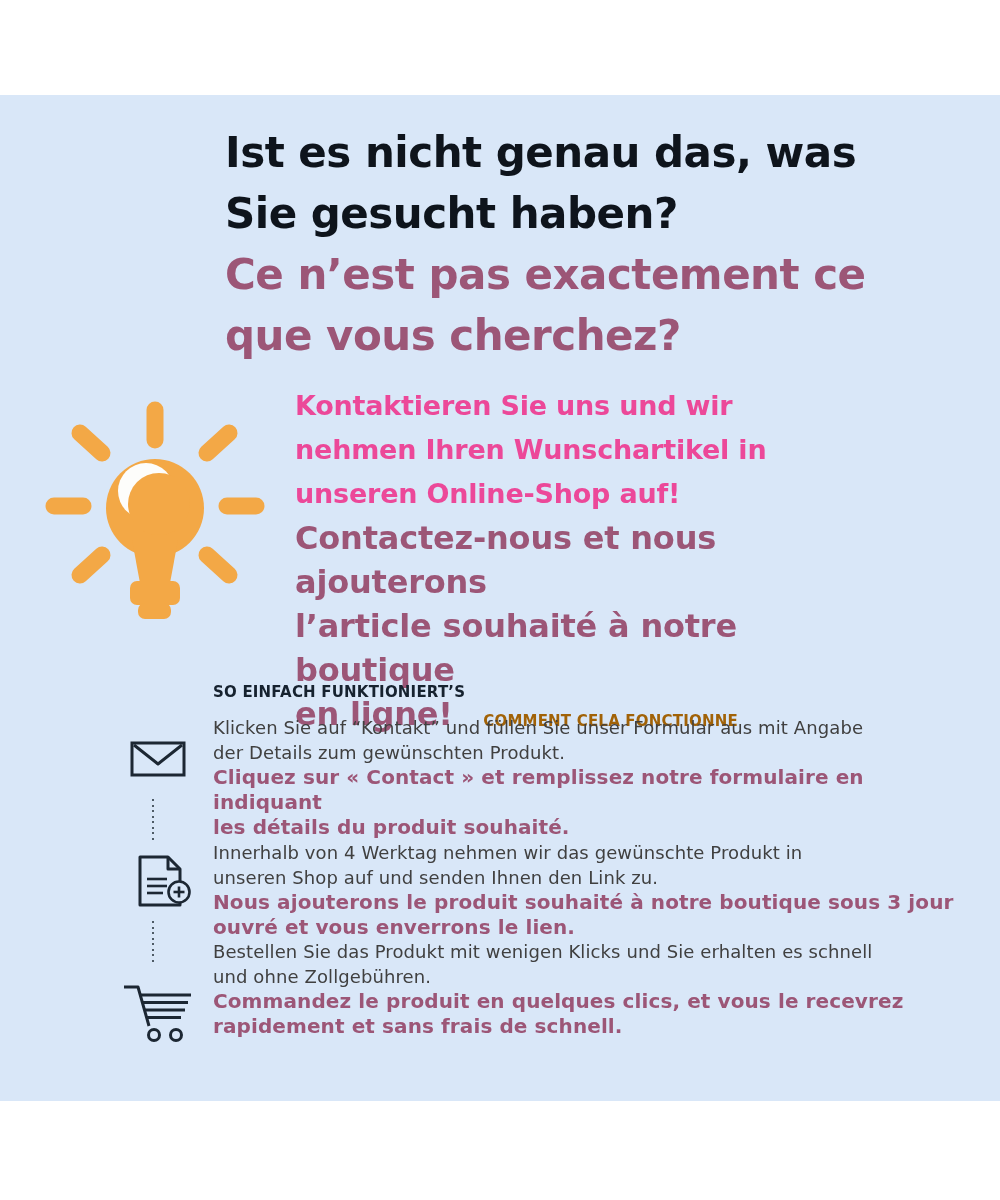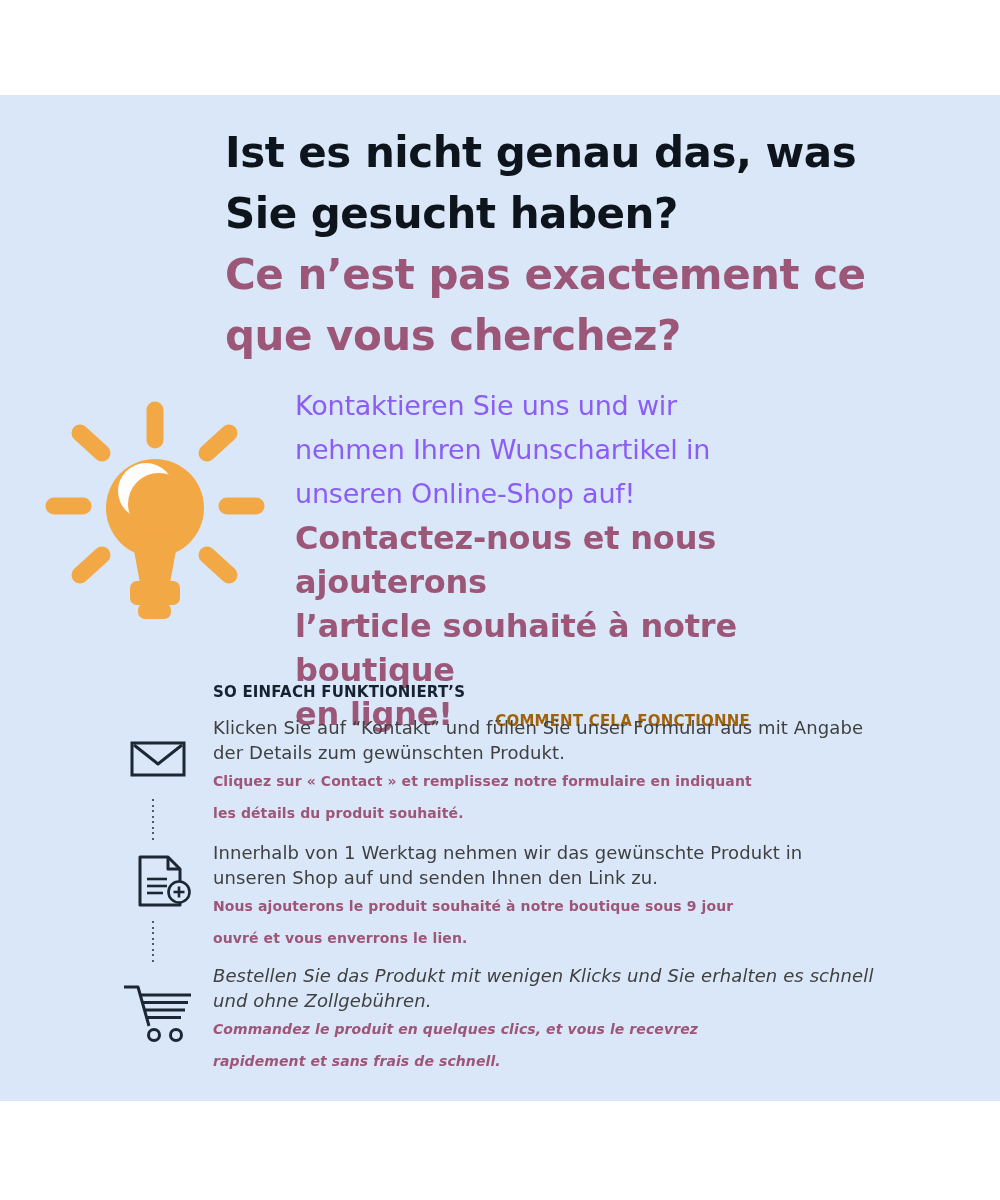--- a/index.html
+++ b/index.html
@@ -34,8 +34,8 @@
   
   .intro { left: 295px; top: 384px; width: 580px; }
   .intro-de {
-    font-size: 27px; font-weight: normal; line-height: 44px;
-    letter-spacing: -0.2px; color: #8b5cf6;
+    font-size: 27px; font-weight: bold; line-height: 44px;
+    letter-spacing: -0.2px; color: #ec4899;
   }
   .intro-fr {
     font-size: 32px; font-weight: bold; line-height: 44px;

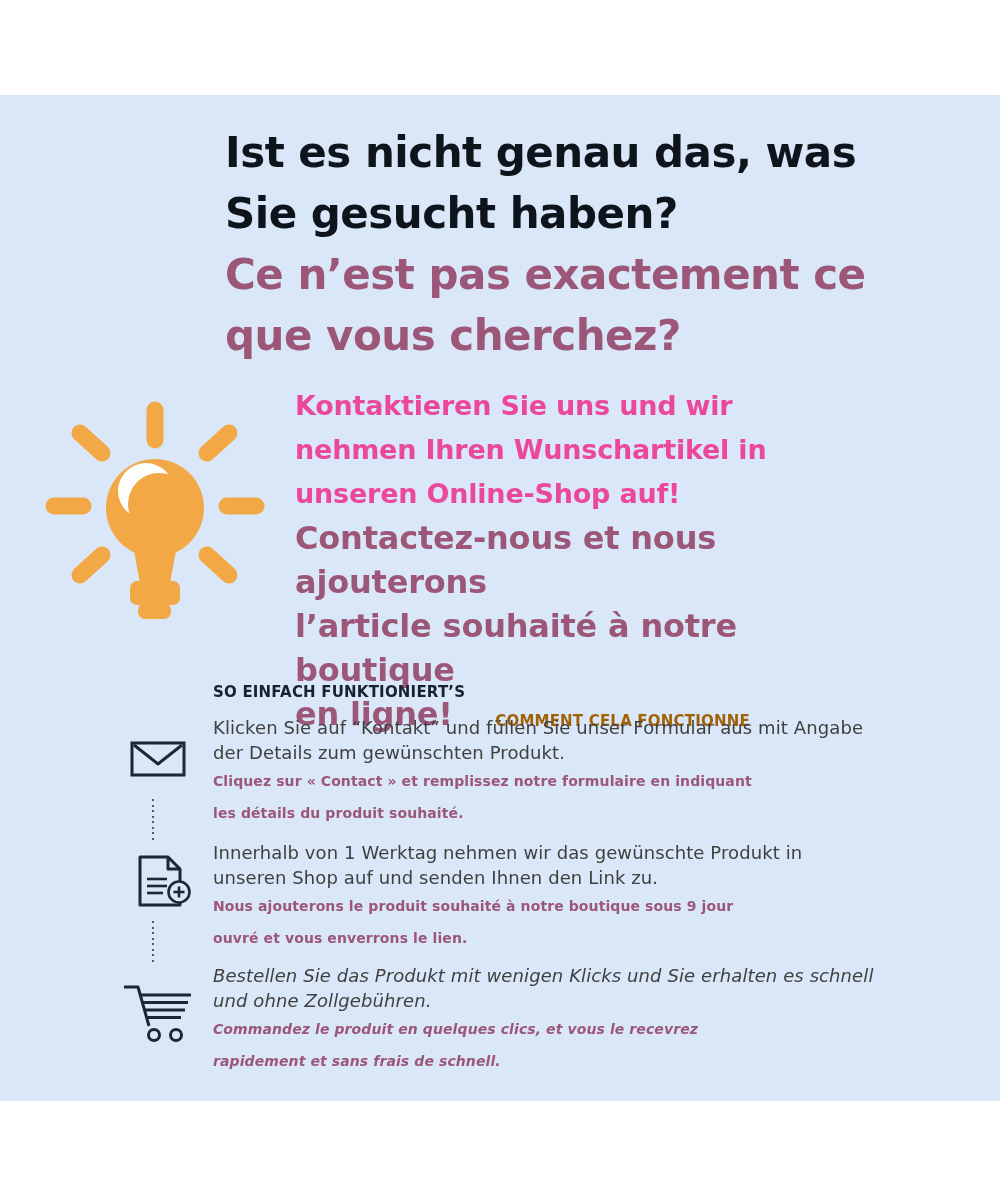--- a/index.html
+++ b/index.html
@@ -44,7 +44,7 @@
 
   
   .how-row {
-    left: 213px; top: 683px; display: flex; gap: 30px;
+    left: 213px; top: 683px; display: flex; gap: 18px;
     font-size: 15px; font-weight: bold; letter-spacing: 0.2px;
   }
   .how-de { color: #16222F; }

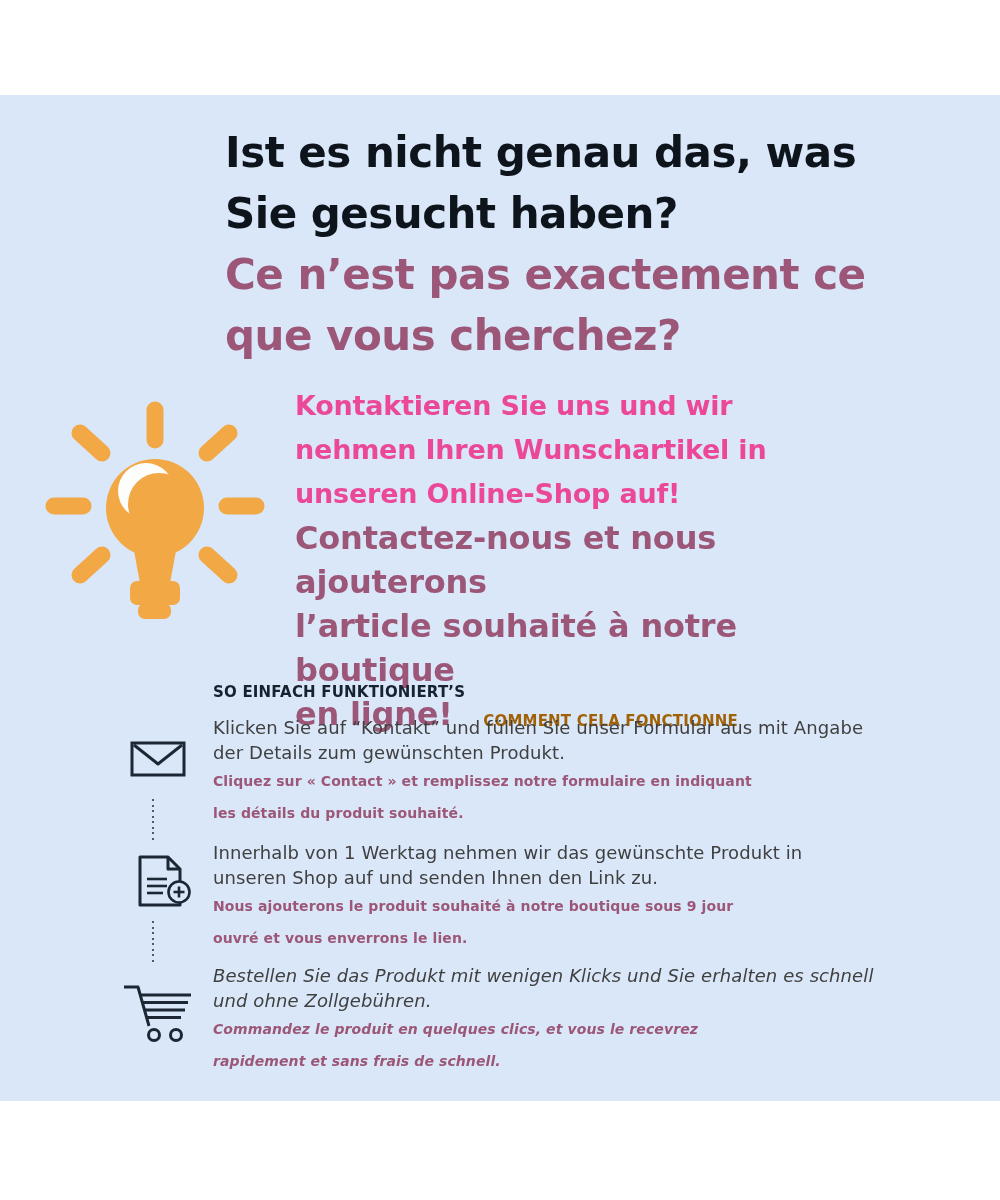--- a/index.html
+++ b/index.html
@@ -57,7 +57,7 @@
     color: #404040; letter-spacing: 0.1px;
   }
   .step-fr {
-    font-size: 14px; font-weight: bold; line-height: 32px;
+    font-size: 20px; font-weight: bold; line-height: 25px;
     color: #9C5677; letter-spacing: 0.1px;
   }
   .step1 { top: 715px; }

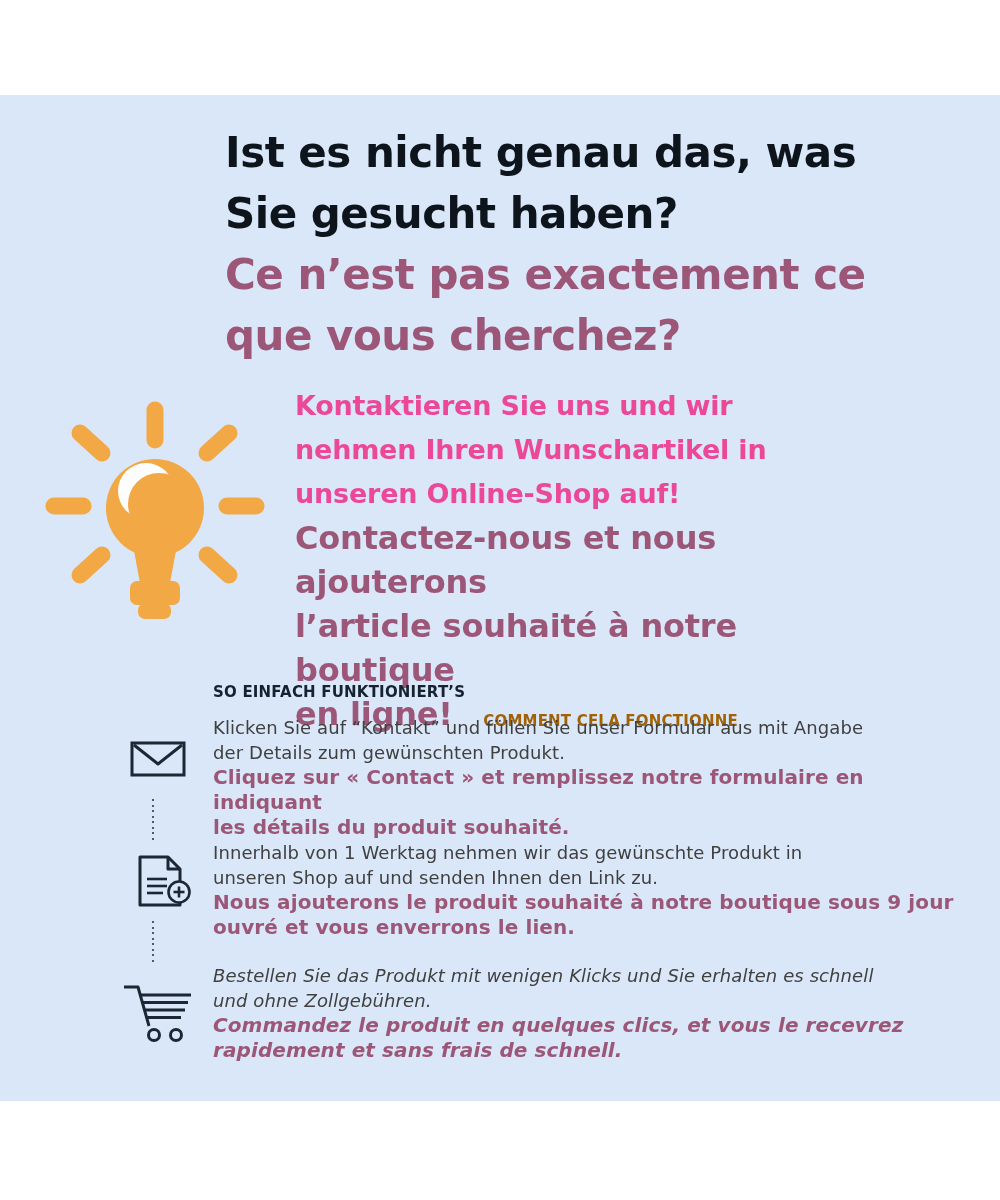--- a/index.html
+++ b/index.html
@@ -150,7 +150,7 @@
   </svg>
 
   <div class="abs step-text step2">
-    <div class="step-de pre">Innerhalb von 1 Werktag nehmen wir das gewünschte Produkt in
+    <div class="step-de pre">Innerhalb von 4 Werktag nehmen wir das gewünschte Produkt in
 unseren Shop auf und senden Ihnen den Link zu.</div>
     <div class="step-fr pre">Nous ajouterons le produit souhaité à notre boutique sous 9 jour
 ouvré et vous enverrons le lien.</div>

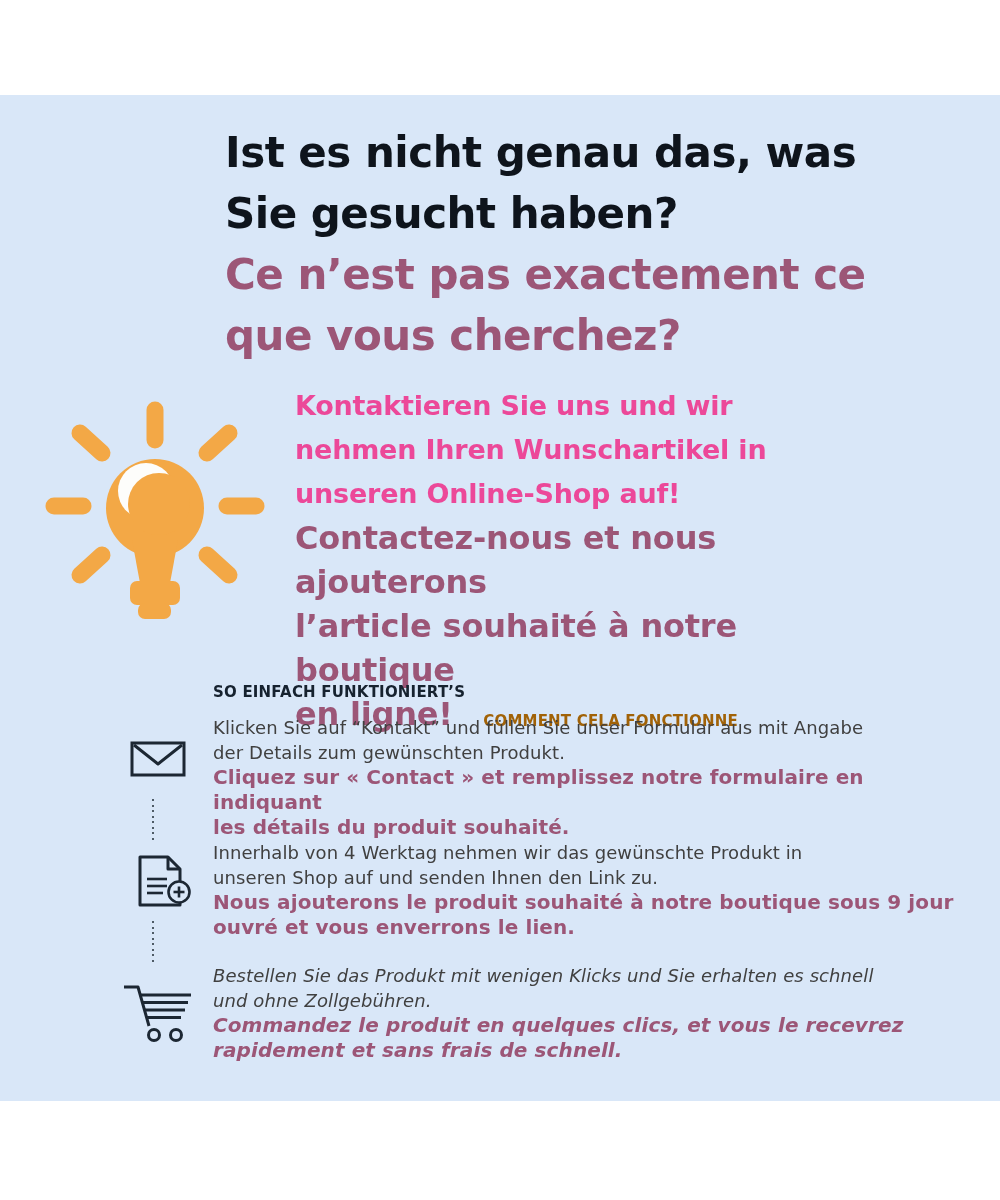--- a/index.html
+++ b/index.html
@@ -152,7 +152,7 @@
   <div class="abs step-text step2">
     <div class="step-de pre">Innerhalb von 4 Werktag nehmen wir das gewünschte Produkt in
 unseren Shop auf und senden Ihnen den Link zu.</div>
-    <div class="step-fr pre">Nous ajouterons le produit souhaité à notre boutique sous 9 jour
+    <div class="step-fr pre">Nous ajouterons le produit souhaité à notre boutique sous 3 jour
 ouvré et vous enverrons le lien.</div>
   </div>
 

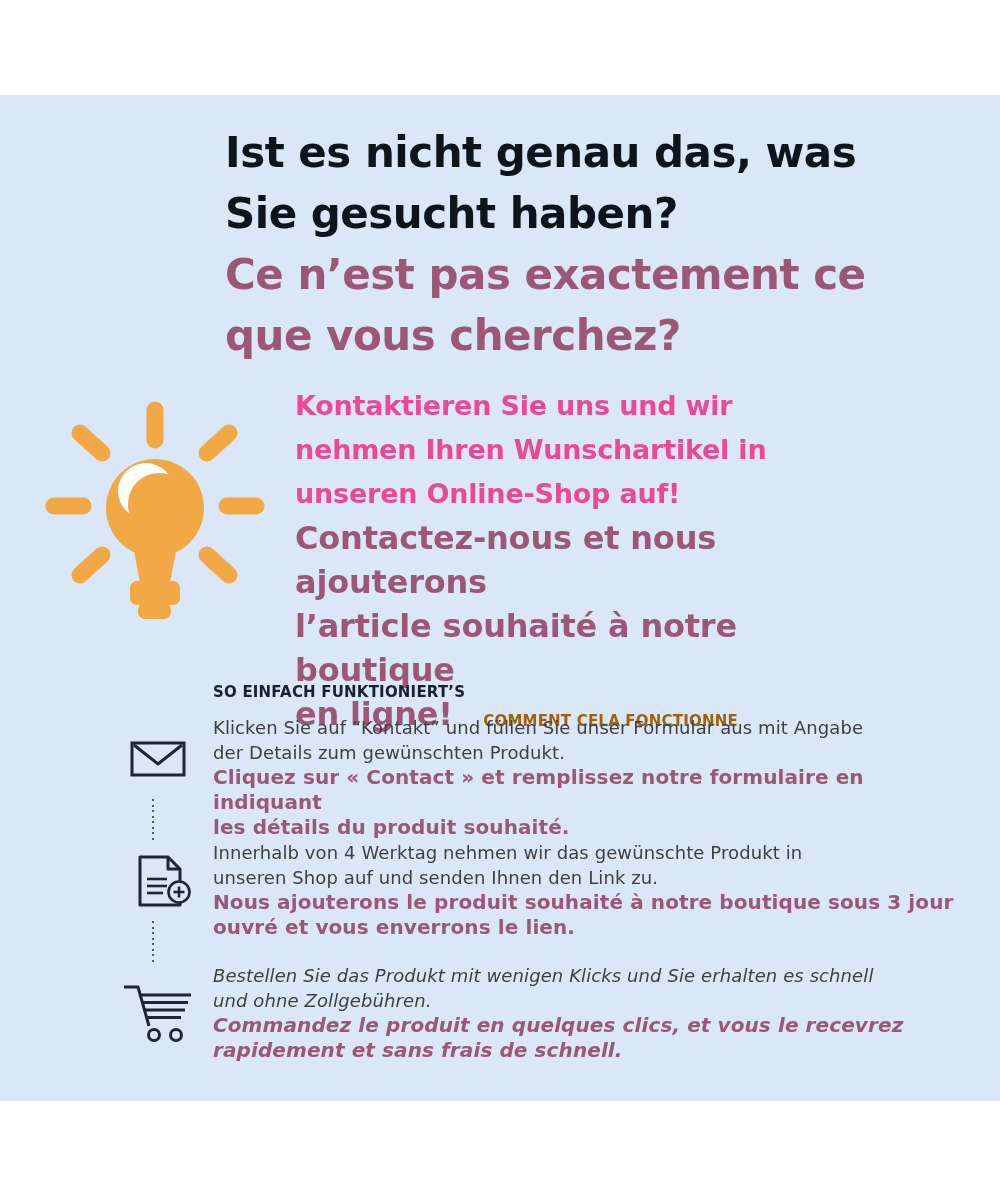--- a/index.html
+++ b/index.html
@@ -62,7 +62,7 @@
   }
   .step1 { top: 715px; }
   .step2 { top: 840px; }
-  .step3 { top: 963px; font-style: italic; }
+  .step3 { top: 939px; }
 
   
   .icon-envelope { left: 130px; top: 740px; }

